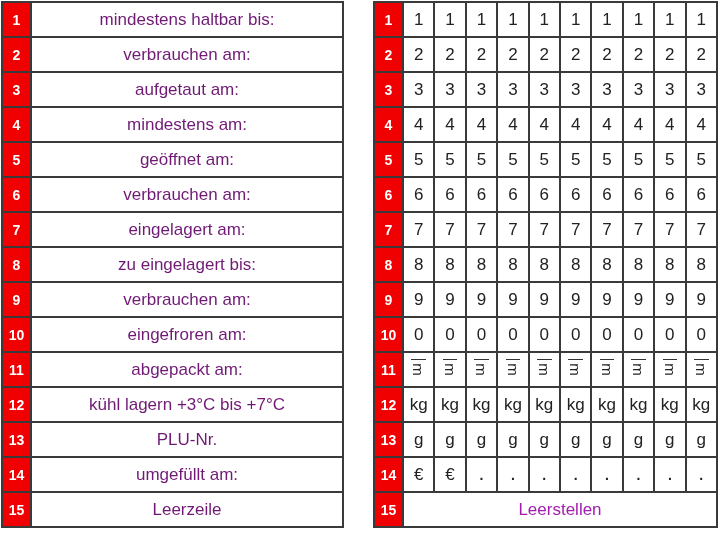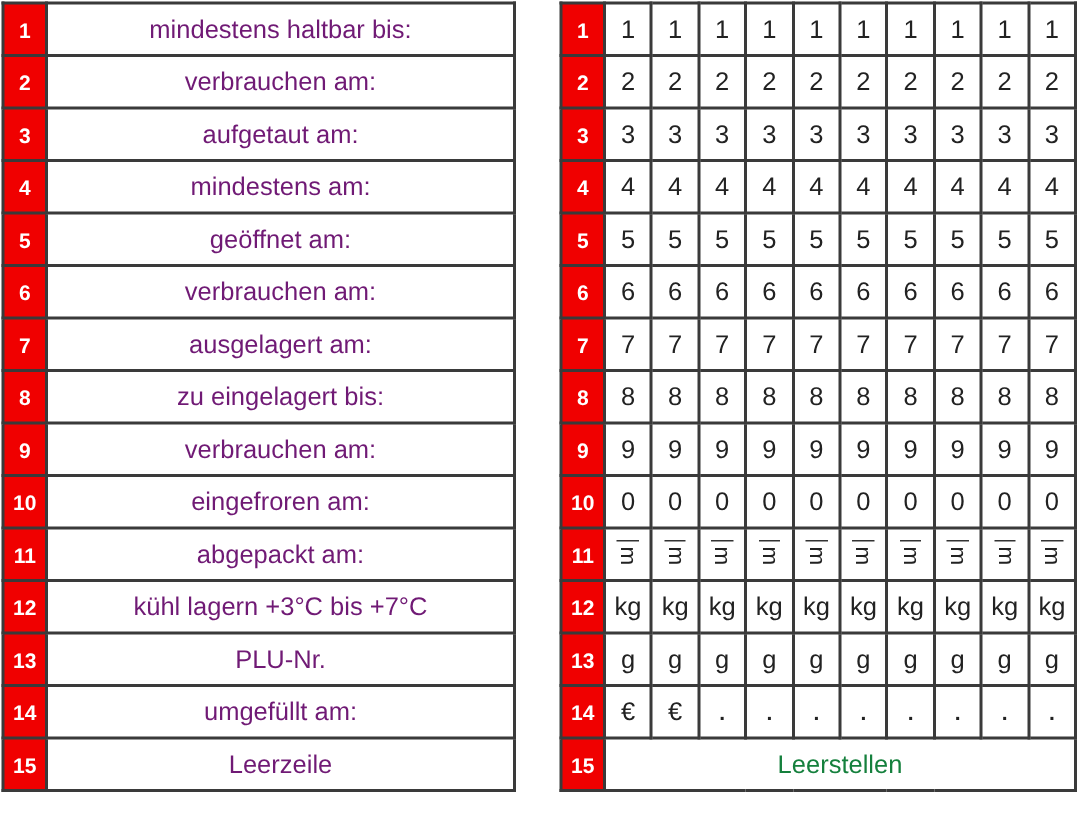--- a/index.html
+++ b/index.html
@@ -49,7 +49,7 @@
       </tr>
       <tr>
         <td class="num">7</td>
-        <td class="label">ausgelagert am:</td>
+        <td class="label">eingelagert am:</td>
       </tr>
       <tr>
         <td class="num">8</td>

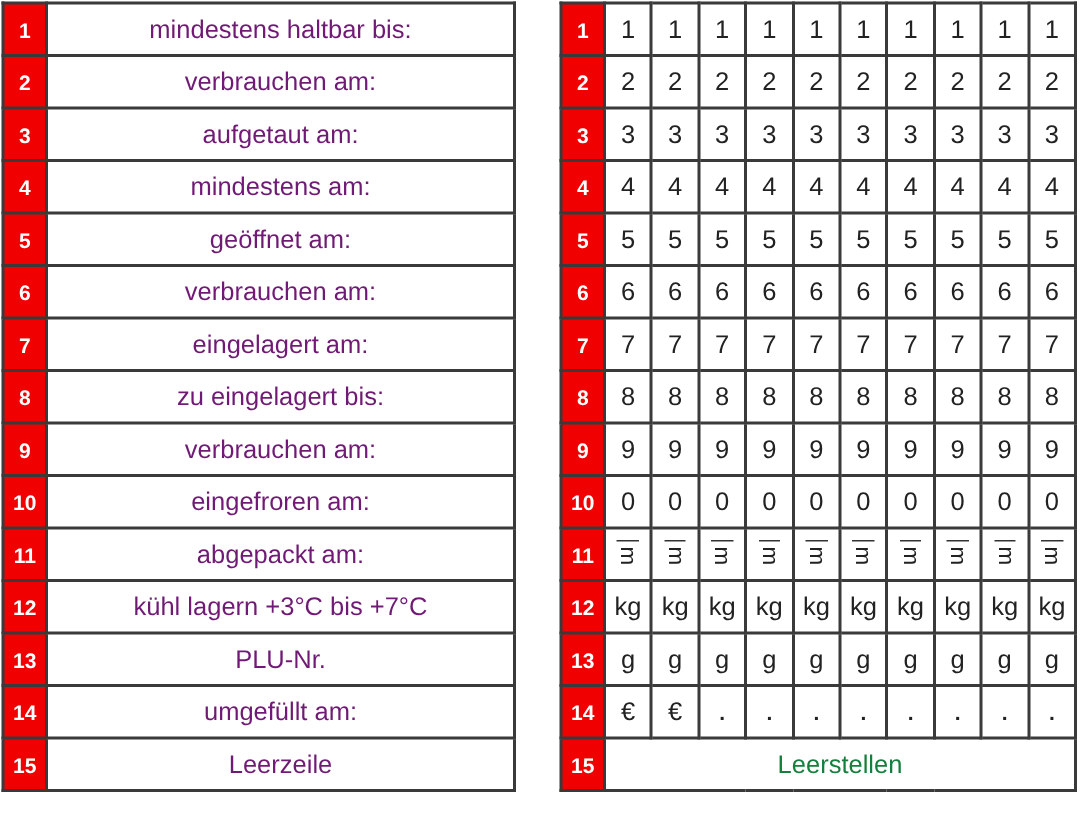--- a/index.html
+++ b/index.html
@@ -12,7 +12,7 @@
   td.num { background: #f00000; color: #ffffff; font-weight: bold; font-size: 14px; width: 27px; }
   td.label { font-size: 17px; color: #701a75; }
   td.cell { font-size: 17px; color: #222; }
-  td.wide { font-size: 17px; color: #15803d; }
+  td.wide { font-size: 17px; color: #a21caf; }
   .m-rot { display: inline-block; position: relative; font-size: 15px; line-height: 1; }
   .m-rot .glyph { display: inline-block; transform: rotate(90deg); }
   .m-rot .bar { position: absolute; left: -1px; right: -1px; top: -3px; border-top: 1.5px solid #333; }

